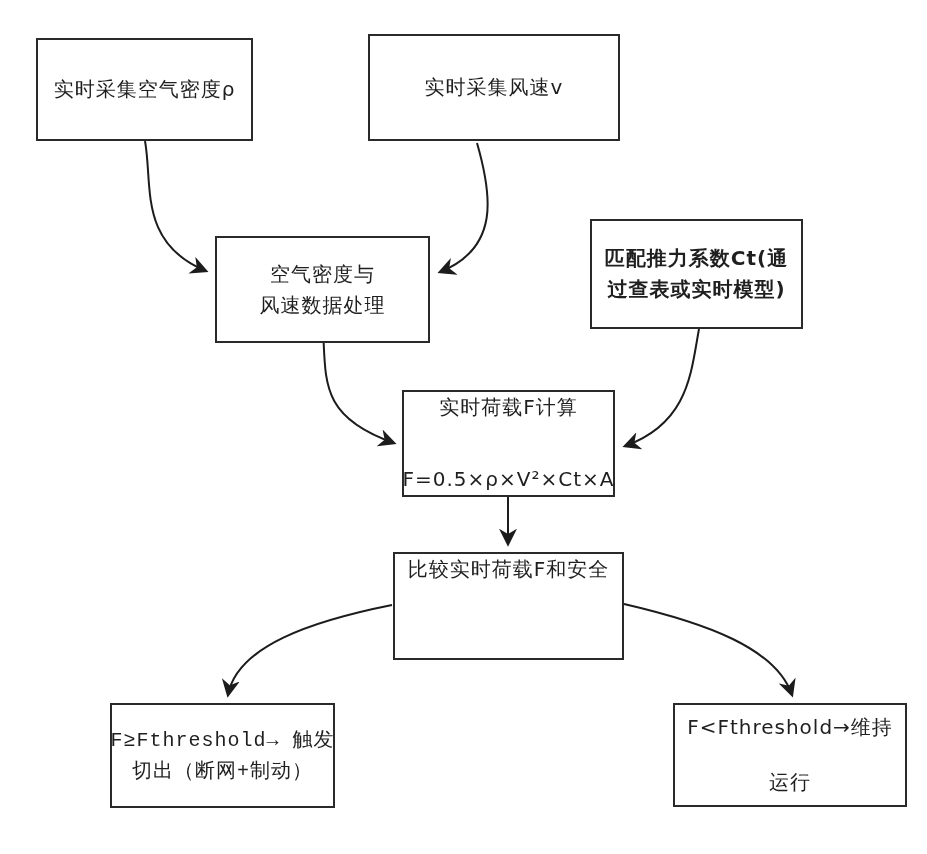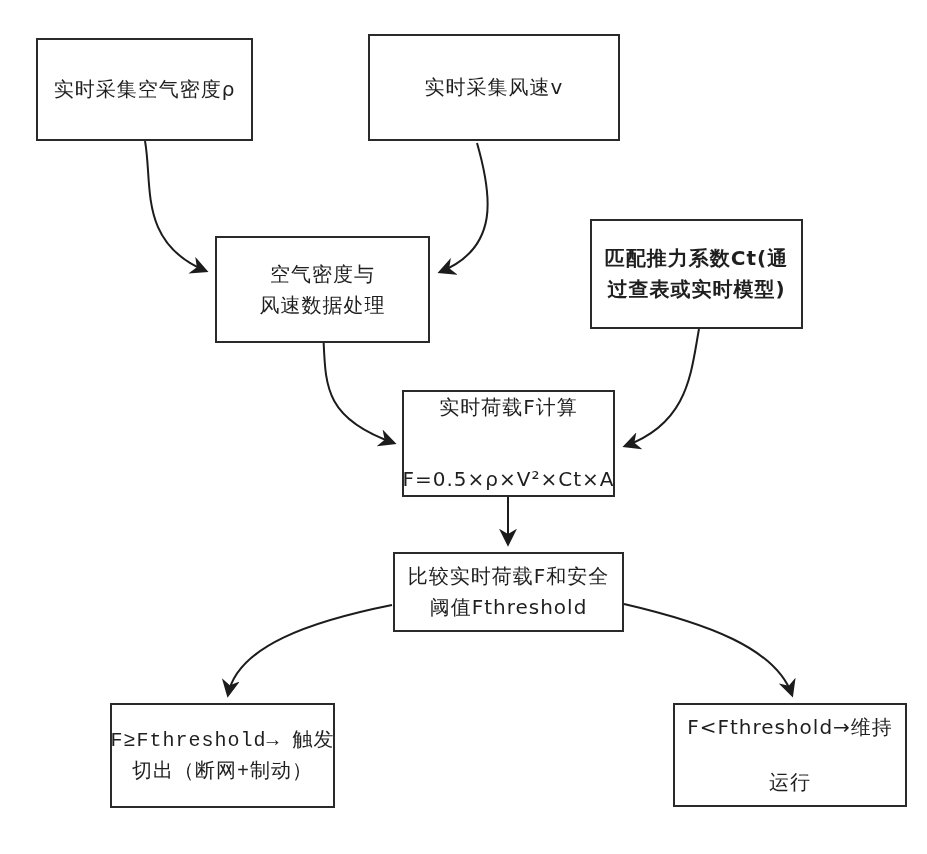--- a/index.html
+++ b/index.html
@@ -46,7 +46,7 @@
   #b-processing{ left: 215px; top: 236px; width: 215px; height: 107px; align-items: center; }
   #b-thrust    { left: 590px; top: 219px; width: 213px; height: 110px; font-weight: bold; }
   #b-loadcalc  { left: 402px; top: 390px; width: 213px; height: 107px; justify-content: space-between; }
-  #b-compare   { left: 393px; top: 552px; width: 231px; height: 80px; }
+  #b-compare   { left: 393px; top: 552px; width: 231px; height: 108px; justify-content: space-between; }
   #b-cutout    { left: 110px; top: 703px; width: 225px; height: 105px; font-family: Liberation Mono, monospace; }
   #b-maintain  { left: 673px; top: 703px; width: 234px; height: 104px; gap: 24px; }
 </style>

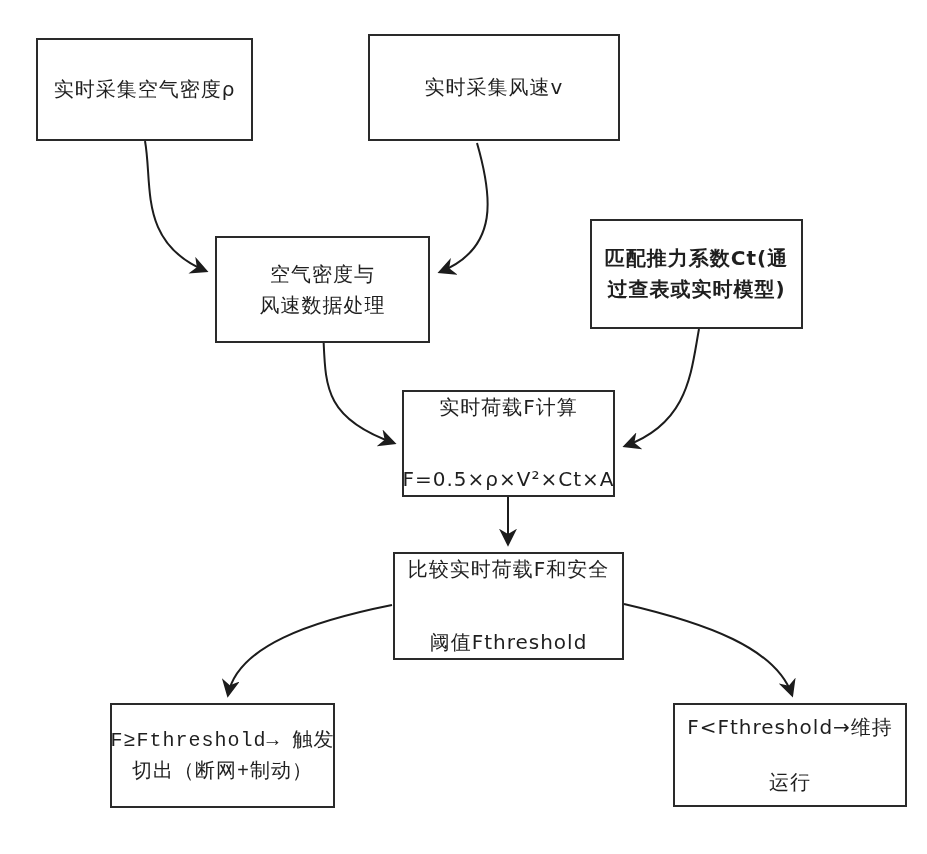--- a/index.html
+++ b/index.html
@@ -97,7 +97,6 @@
 
   <div class="box" id="b-compare">
     <span>比较实时荷载F和安全</span>
-    <span>阈值Fthreshold</span>
   </div>
 
   <div class="box" id="b-cutout">

